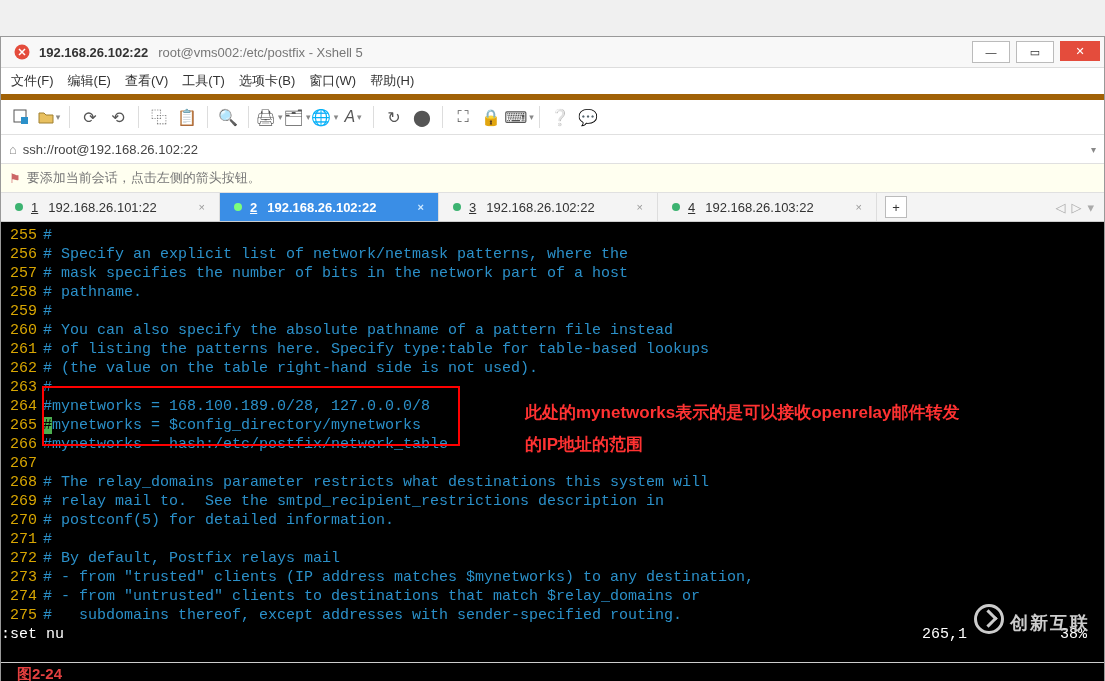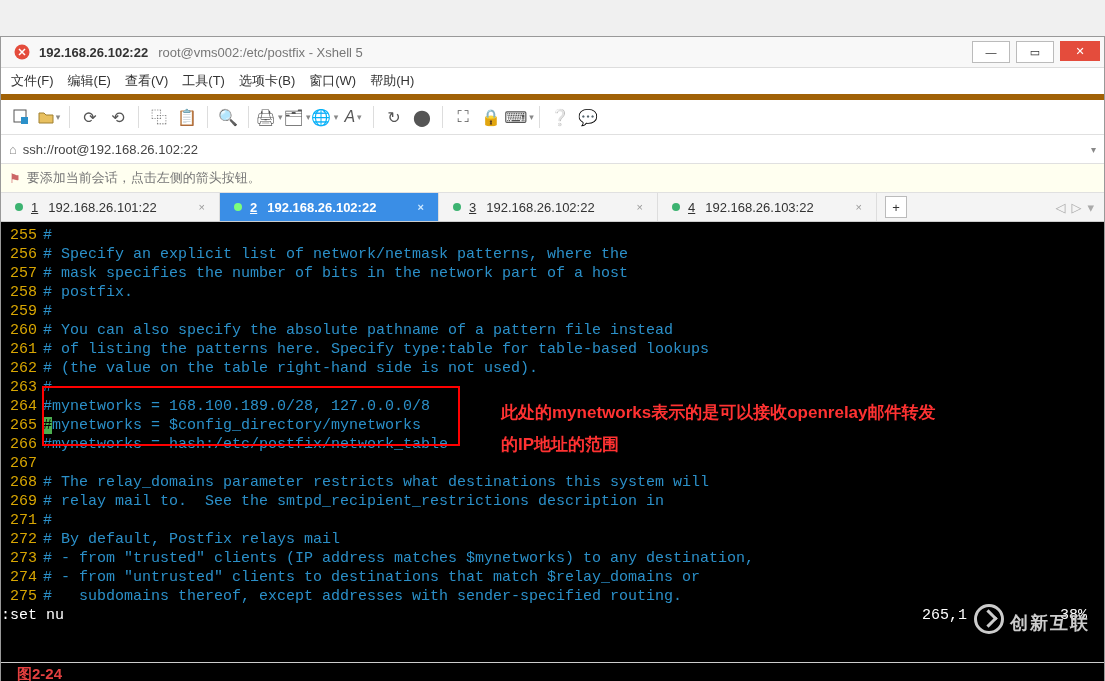--- a/index.html
+++ b/index.html
@@ -200,7 +200,7 @@
         </div>
         <div class="line">
           <span class="lno">258</span>
-          <span class="txt"># postfix.</span>
+          <span class="txt"># pathname.</span>
         </div>
         <div class="line">
           <span class="lno">259</span>

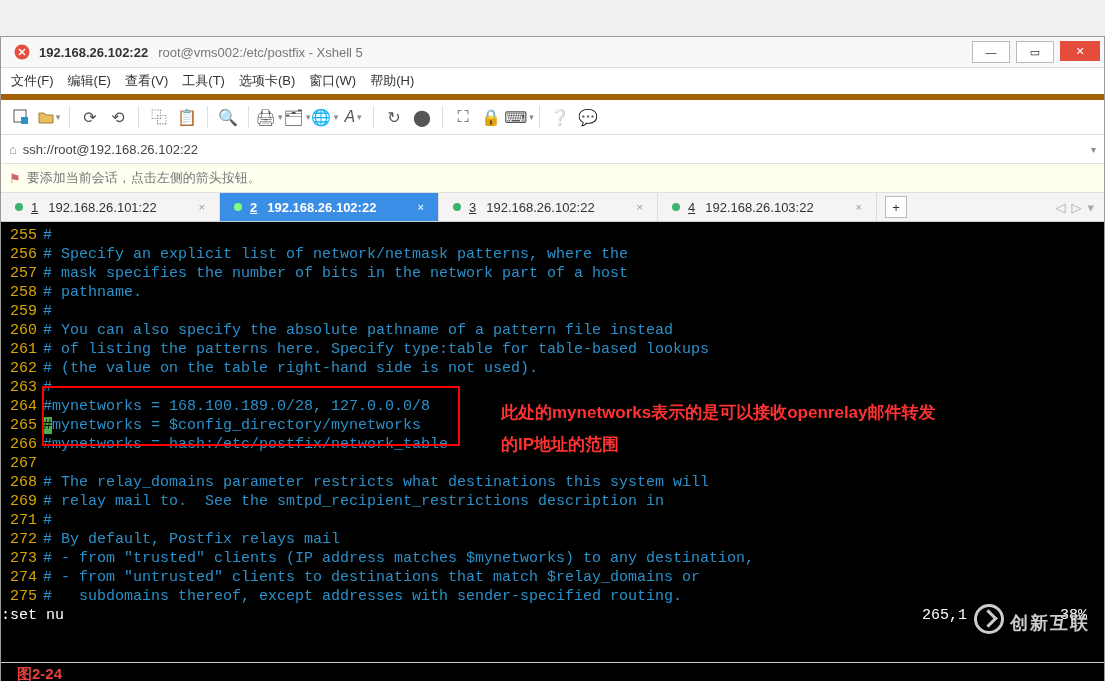--- a/index.html
+++ b/index.html
@@ -56,7 +56,7 @@
   .terminal .cursor { background: #4caf50; color: #000; }
   .terminal .status { color: #fff; background: #000; display: flex; padding: 0 17px 0 0; }
   .terminal .status .l { flex: 1; }
-  .terminal .annotation { position: absolute; left: 500px; top: 175px; color: #ff3232; font-size: 17px; line-height: 32px; font-family: "Microsoft YaHei", sans-serif; font-weight: bold; width: 440px; }
+  .terminal .annotation { position: absolute; left: 524px; top: 175px; color: #ff3232; font-size: 17px; line-height: 32px; font-family: "Microsoft YaHei", sans-serif; font-weight: bold; width: 440px; }
 
   
   .caption { height: 24px; background: #000000; color: #e34040; font-weight: bold; font-size: 15px; padding: 2px 16px; border-top: 1px solid #ccc; }

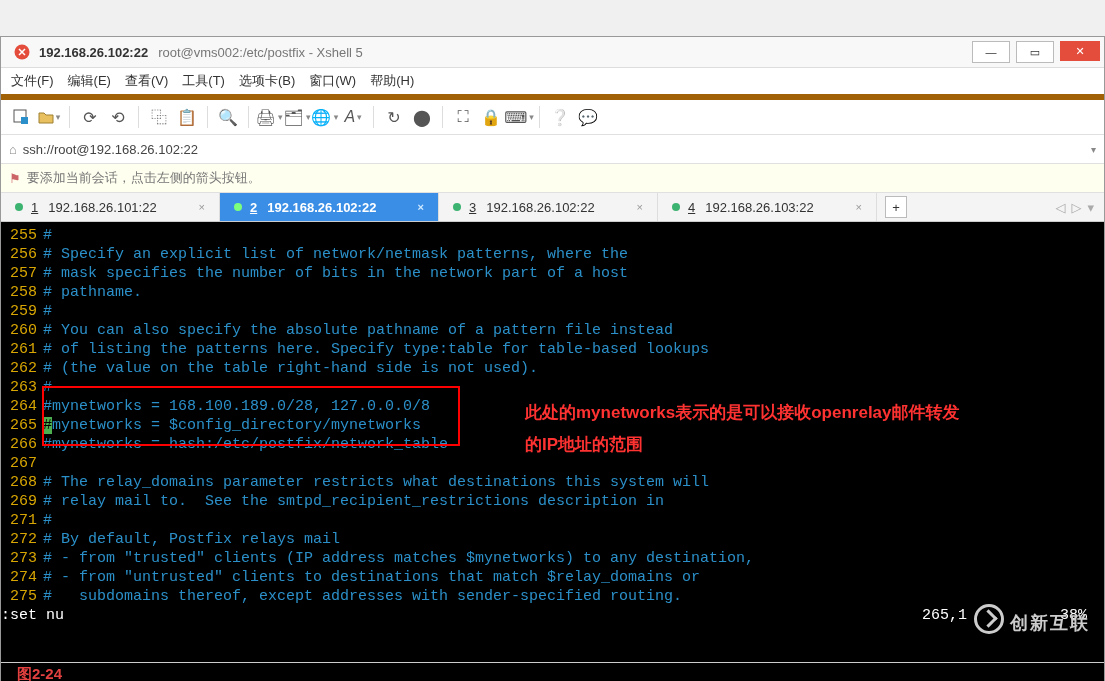--- a/index.html
+++ b/index.html
@@ -247,6 +247,10 @@
           <span class="txt"># relay mail to.  See the smtpd_recipient_restrictions description in</span>
         </div>
         <div class="line">
+          <span class="lno">270</span>
+          <span class="txt"># postconf(5) for detailed information.</span>
+        </div>
+        <div class="line">
           <span class="lno">271</span>
           <span class="txt">#</span>
         </div>

